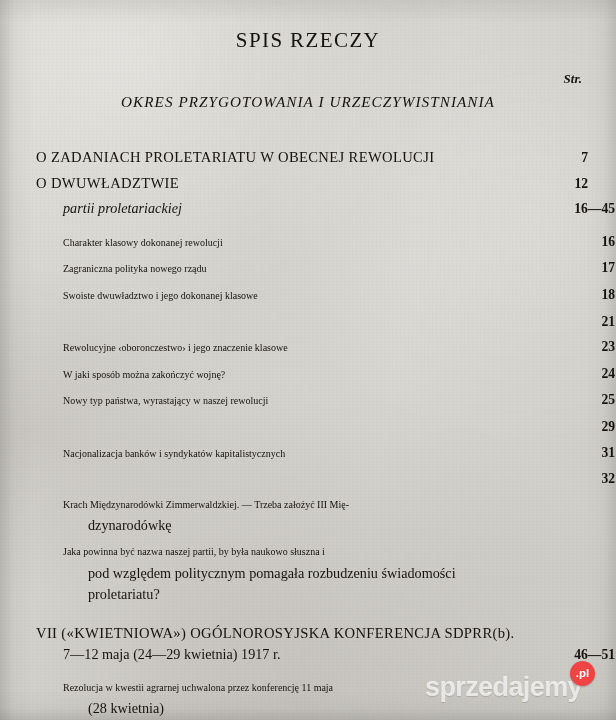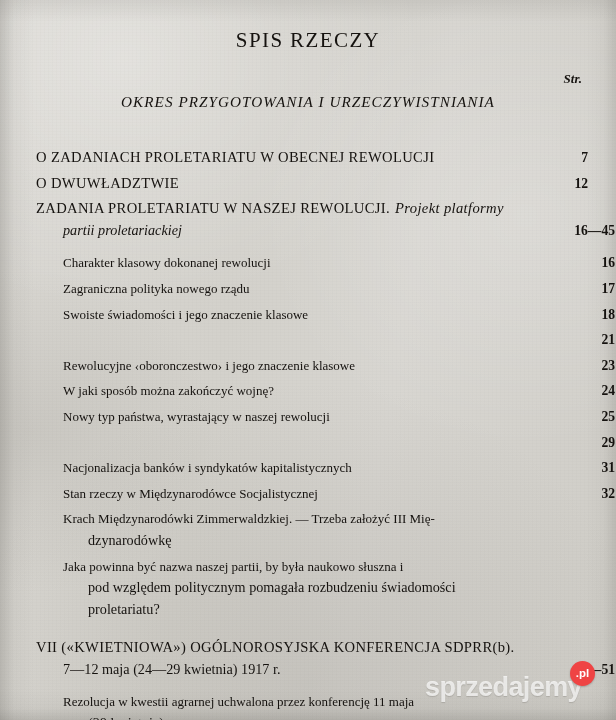--- a/index.html
+++ b/index.html
@@ -208,12 +208,6 @@
         </div>
       </div>
       <div class="entry">
-        <div class="line lvl-top norule">
-          <span class="txt">ZADANIA PROLETARIATU W NASZEJ REWOLUCJI.</span>
-          <span class="txt ital" style="margin-left: 5px;">Projekt platformy</span>
-          <span class="leader"></span>
-          <span class="pg"></span>
-        </div>
         <div class="line lvl-cont">
           <span class="txt"></span>
           <span class="txt ital" style="margin-left: 0px;">partii proletariackiej</span>

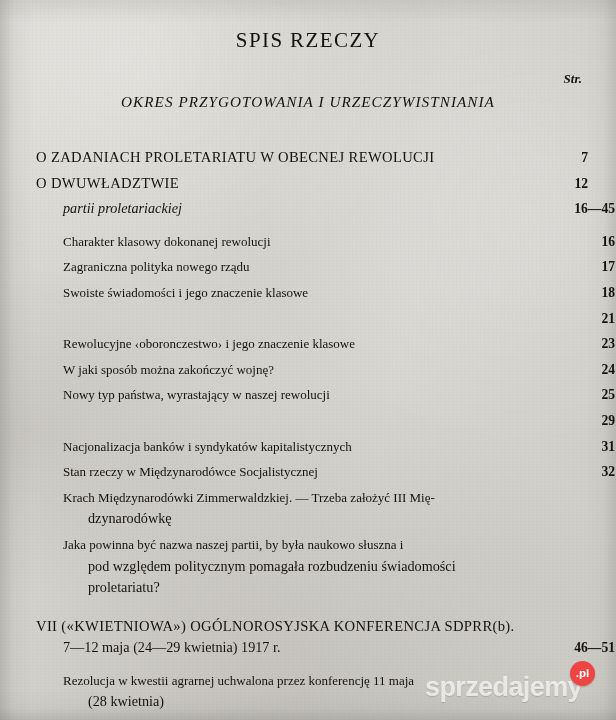--- a/index.html
+++ b/index.html
@@ -135,7 +135,7 @@
   
   .lvl-top .txt  { font-size: 14.6px; letter-spacing: .35px; }
   .lvl-sub       { padding-left: 27px; }
-  .lvl-sub .txt  { font-size: 13px; }
+  .lvl-sub .txt  { font-size: 10px; }
   .lvl-cont      { padding-left: 27px; }
   .lvl-cont2     { padding-left: 52px; }
 

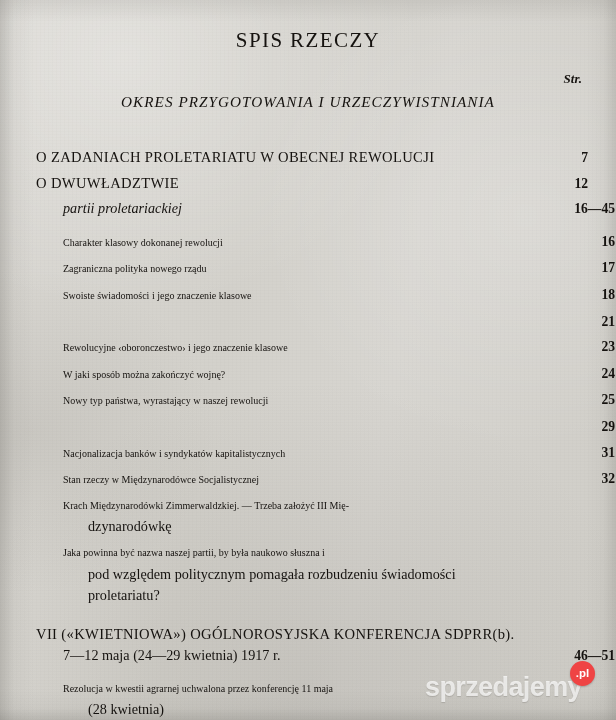--- a/index.html
+++ b/index.html
@@ -231,7 +231,7 @@
       </div>
       <div class="entry">
         <div class="line lvl-sub">
-          <span class="txt">Swoiste świadomości i jego znaczenie klasowe</span>
+          <span class="txt">Swoiste dwuwładztwo i jego dokonanej klasowe</span>
           <span class="leader"></span>
           <span class="pg">18</span>
         </div>

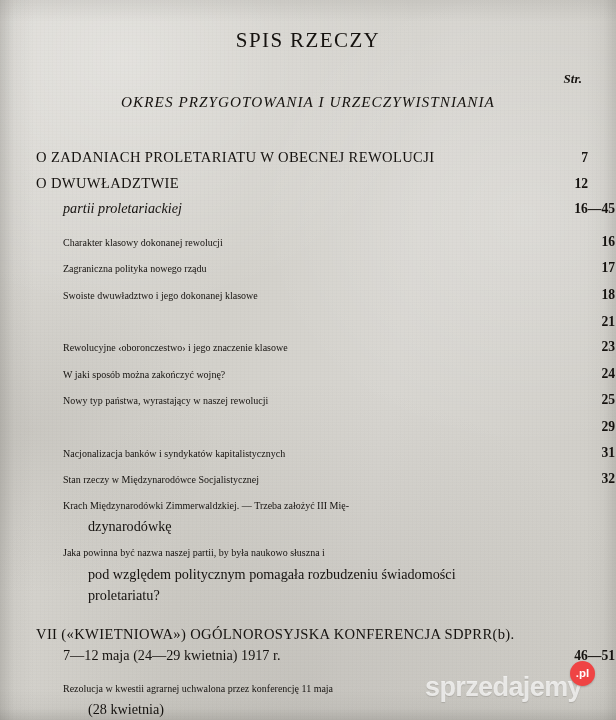--- a/index.html
+++ b/index.html
@@ -278,7 +278,6 @@
       </div>
       <div class="entry">
         <div class="line lvl-sub">
-          <span class="txt">Stan rzeczy w Międzynarodówce Socjalistycznej</span>
           <span class="leader"></span>
           <span class="pg">32</span>
         </div>

